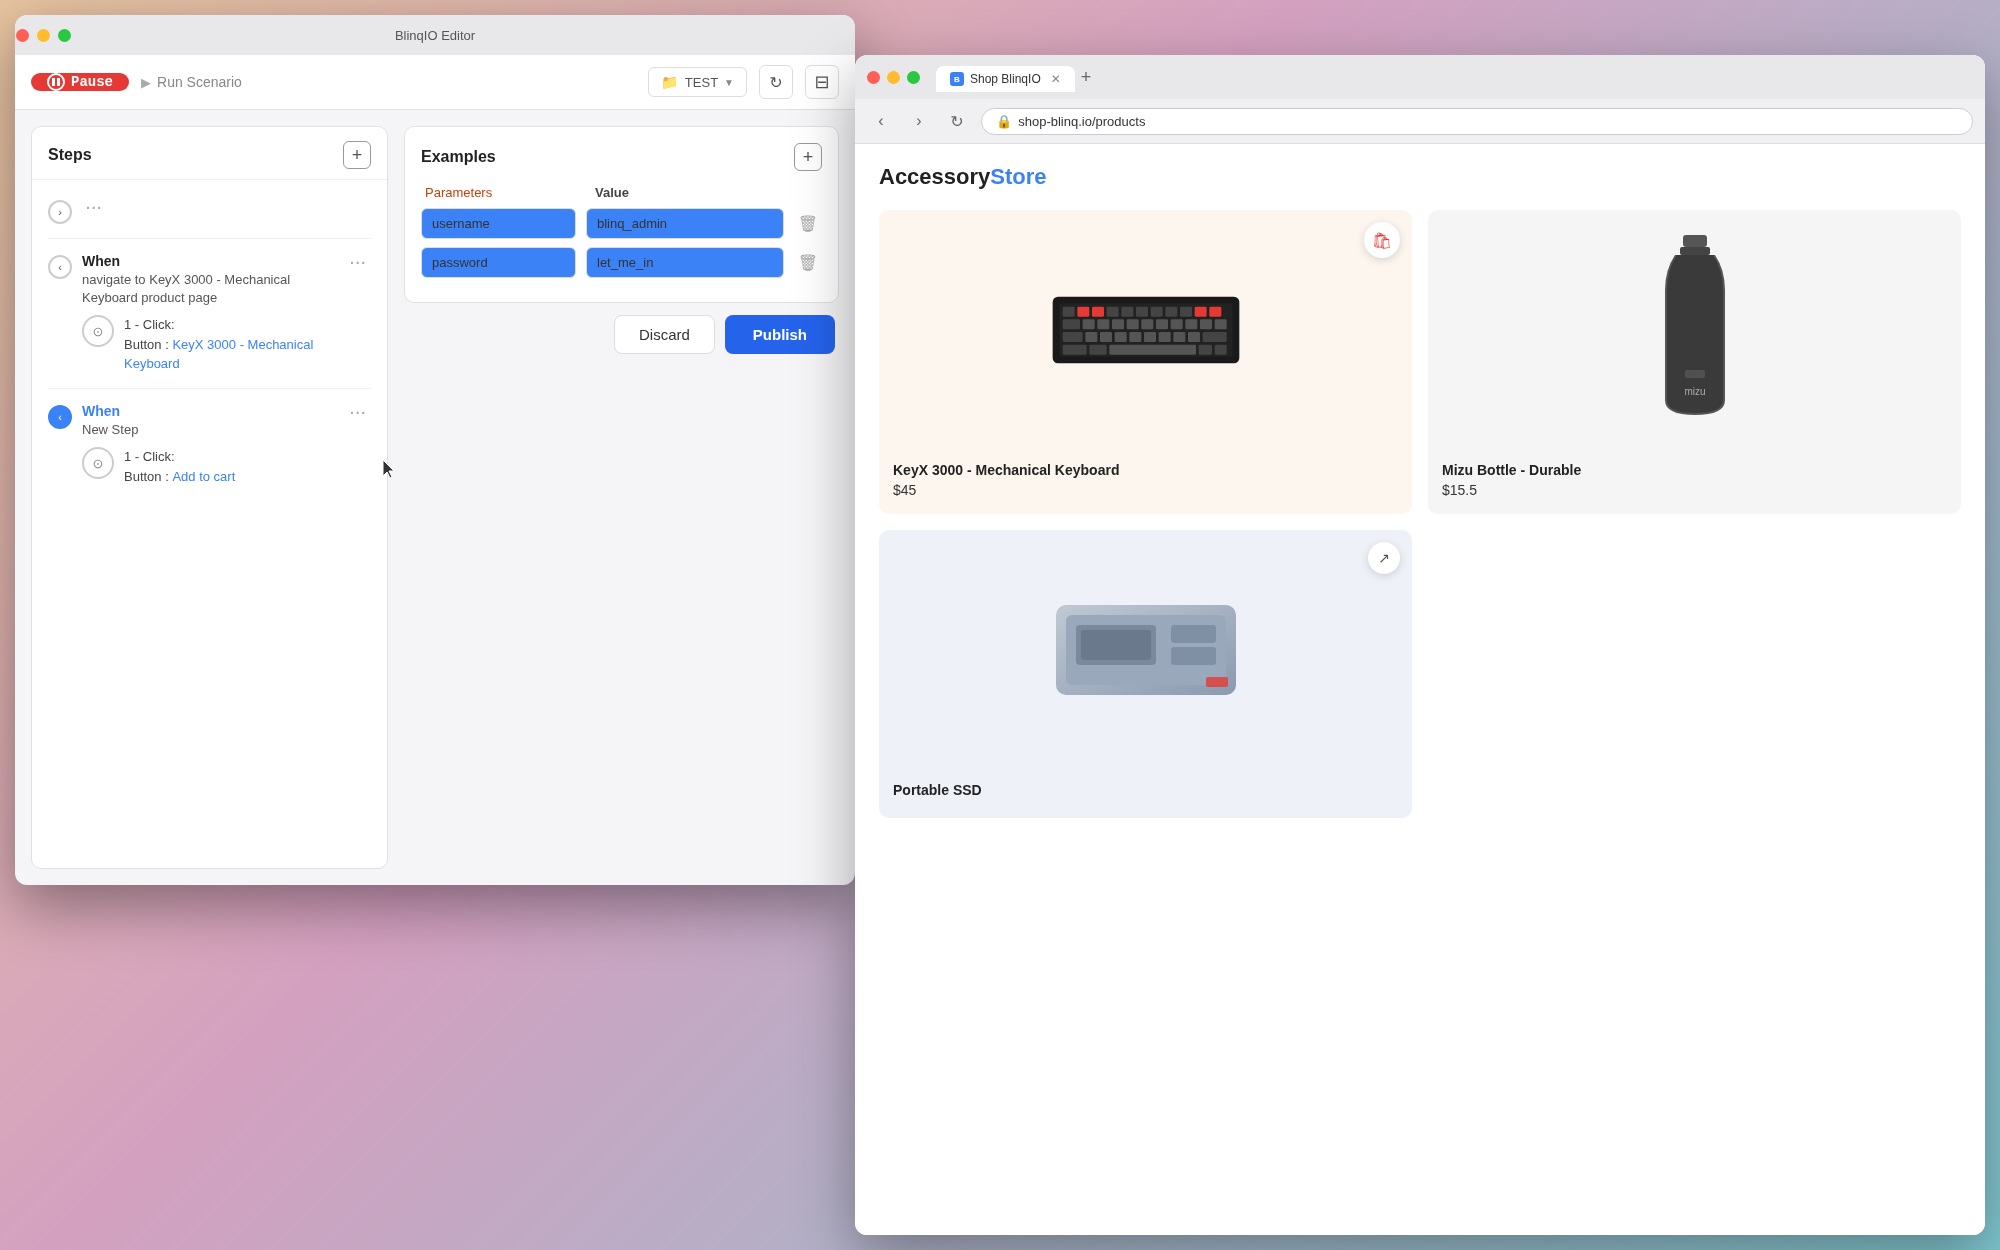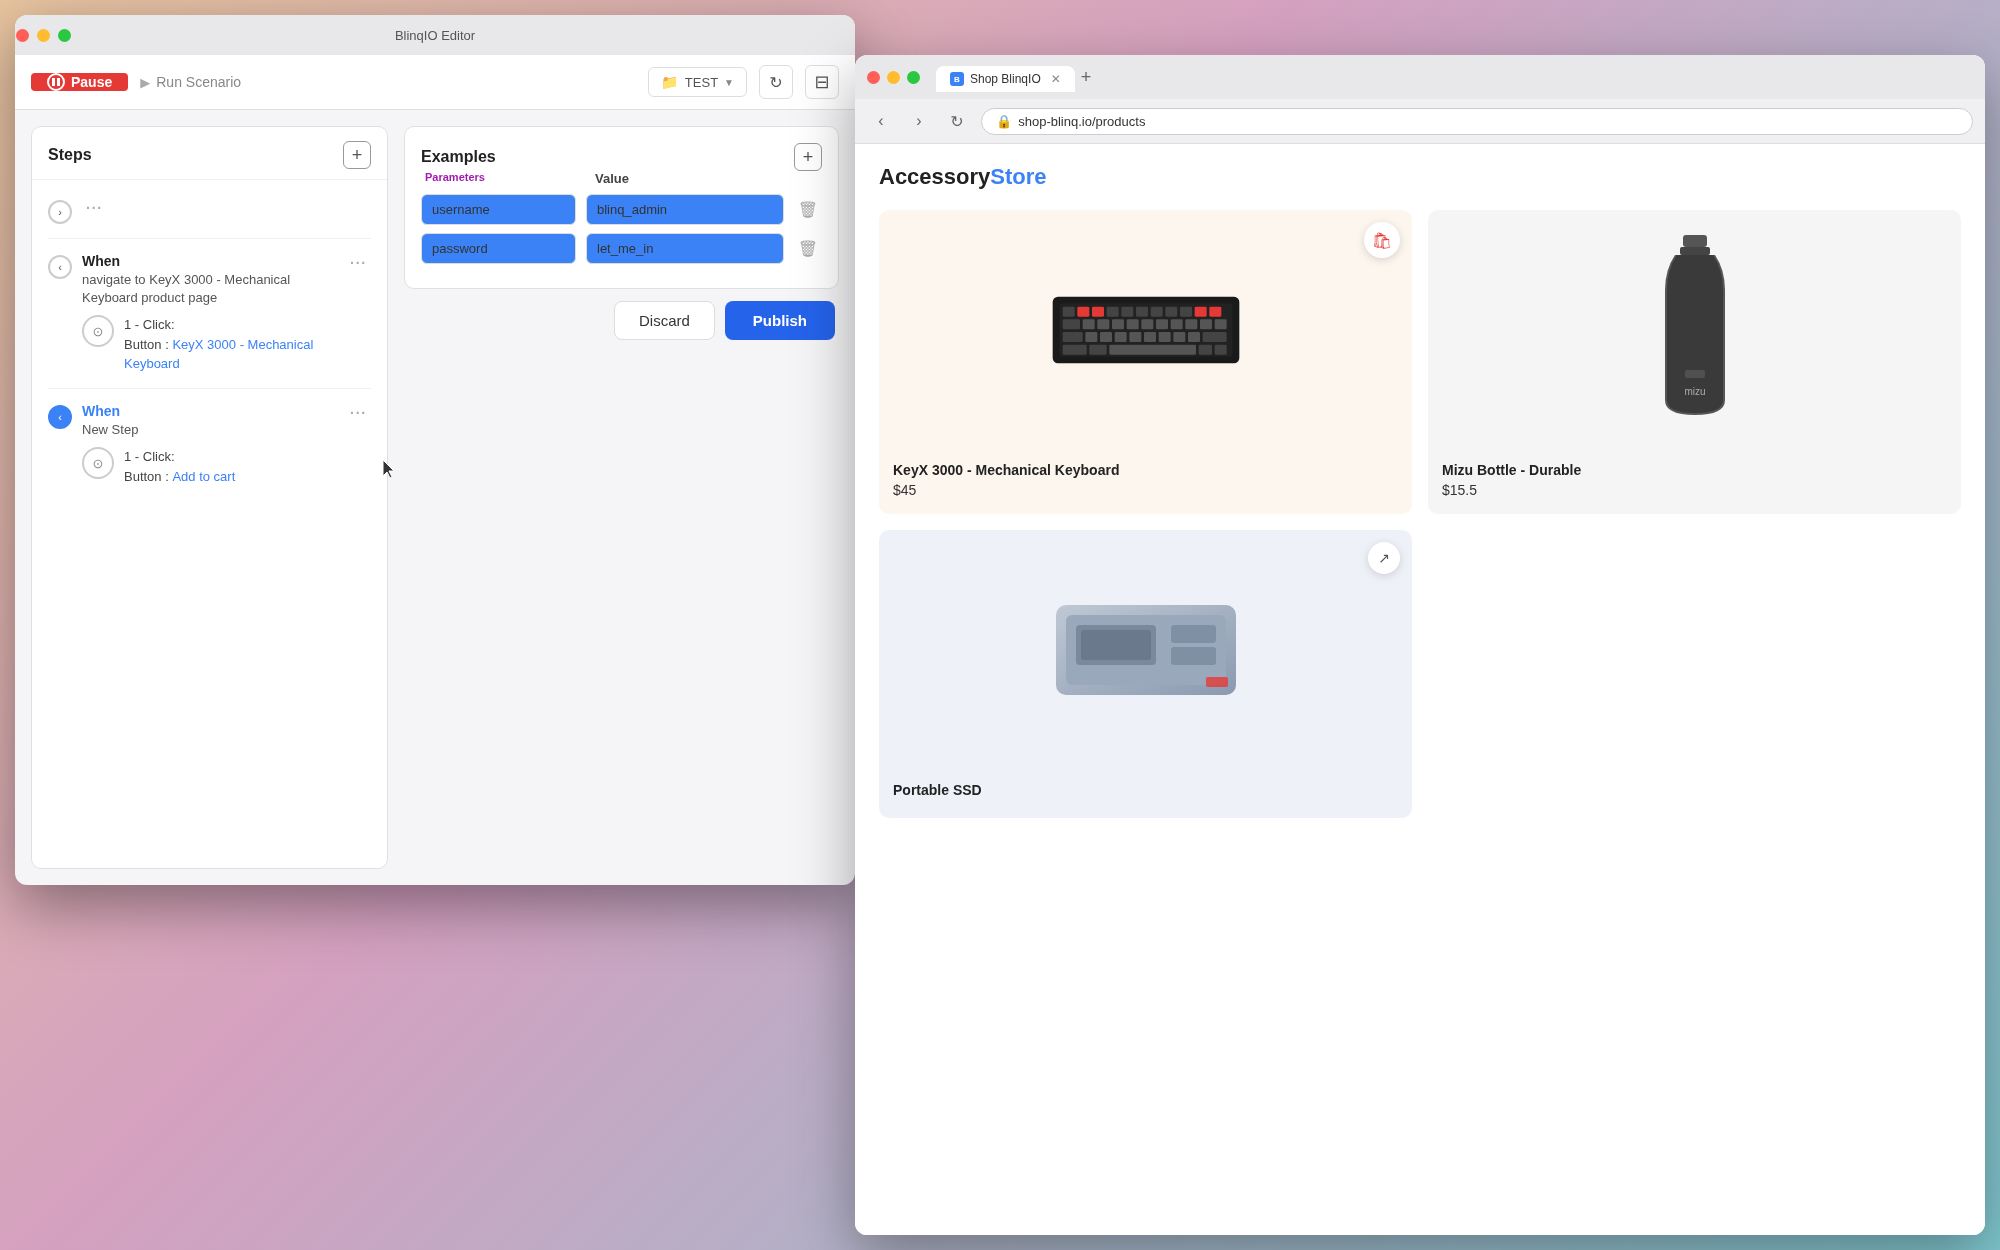--- a/index.html
+++ b/index.html
@@ -70,7 +70,7 @@
       background: #e53935;
       color: white;
       border: none;
-      border-radius: 4px;
+      border-radius: 12px;
       padding: 0 16px;
       font-size: 14px;
       font-weight: 600;
@@ -78,6 +78,7 @@
       display: flex;
       align-items: center;
       gap: 6px;
+      font-family: Liberation Mono, monospace;
     }
 
     .pause-icon {

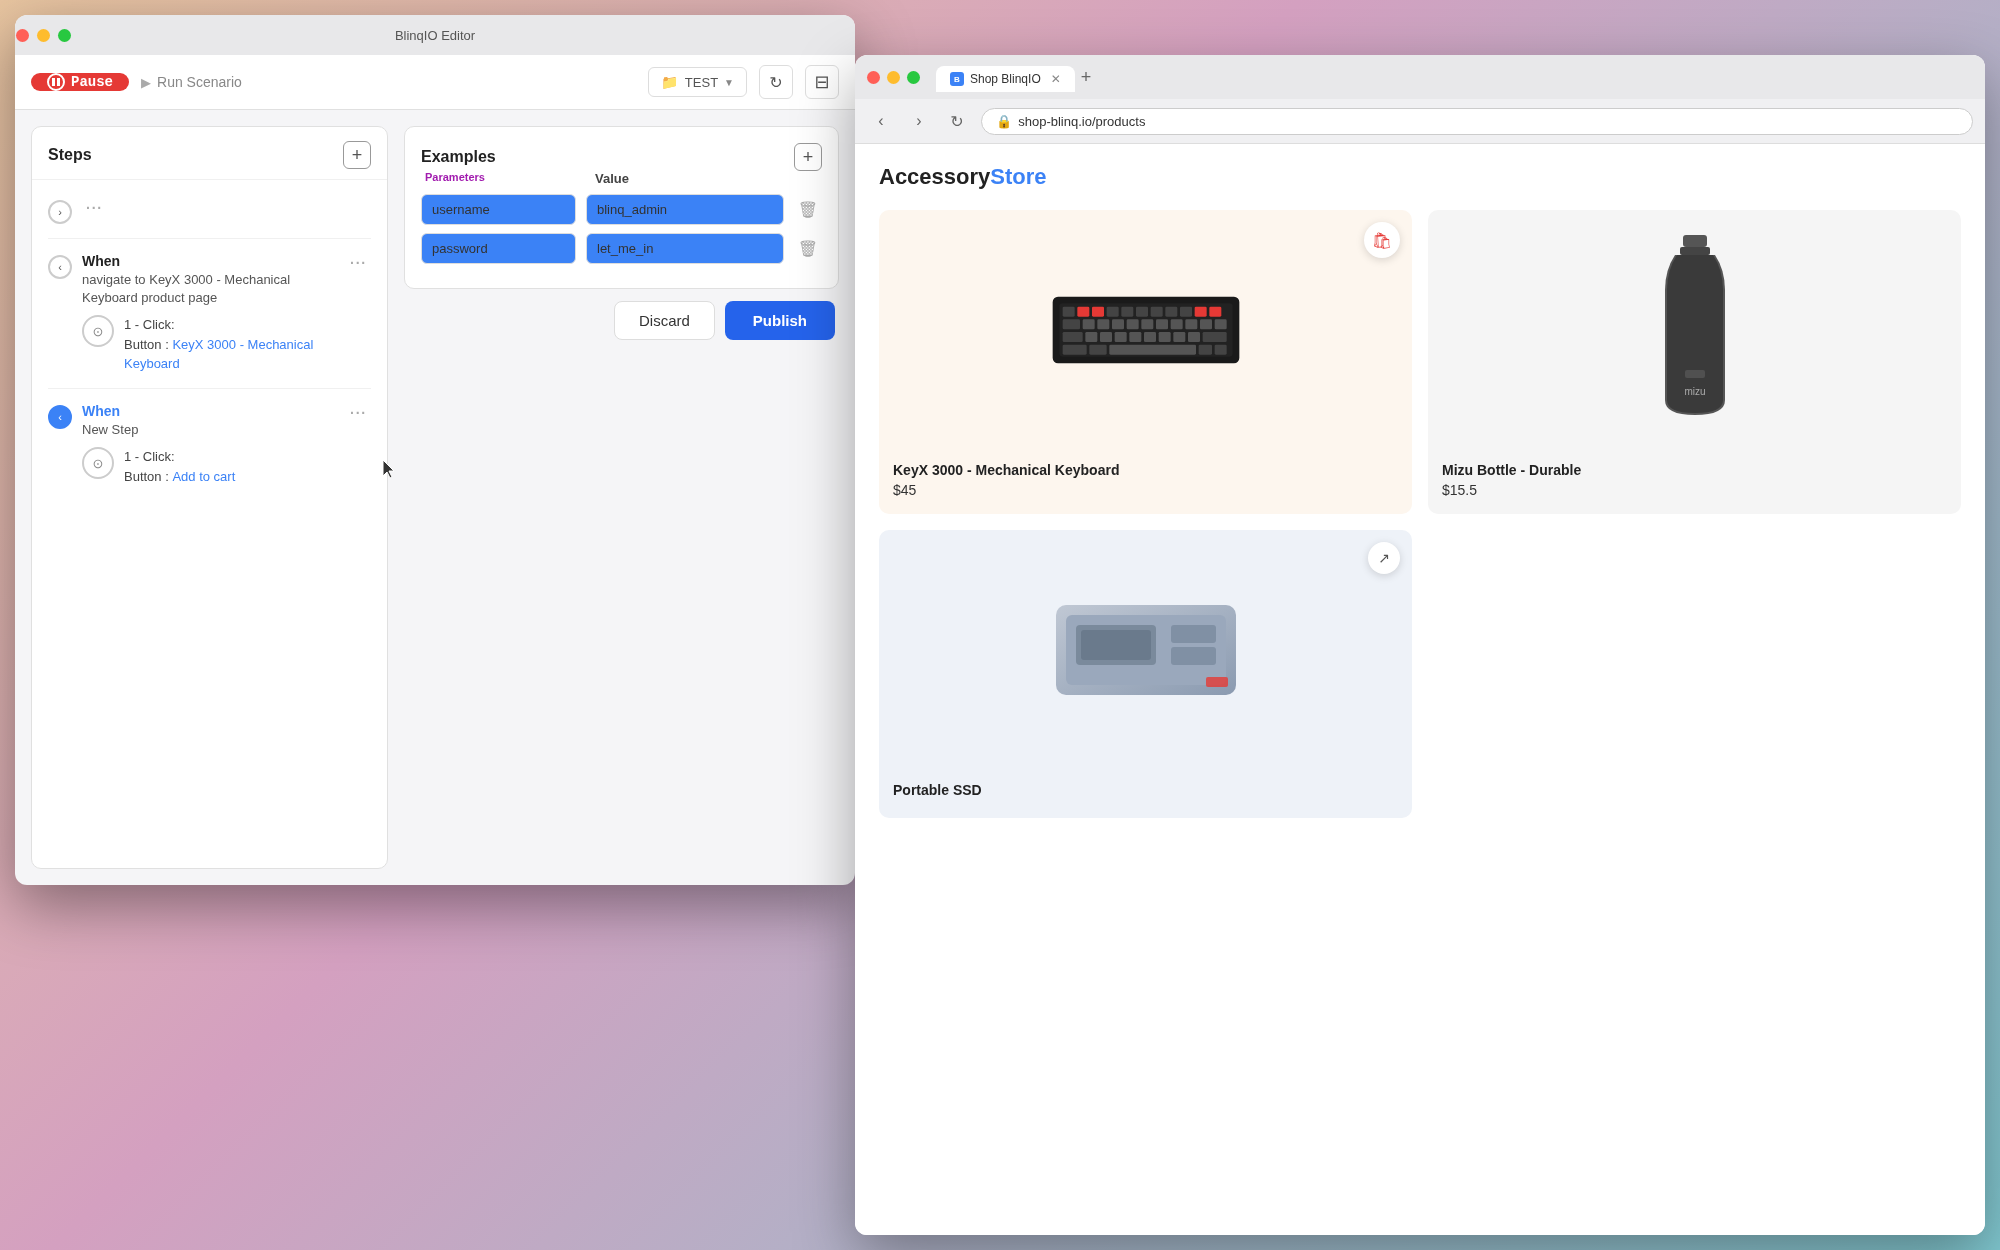--- a/index.html
+++ b/index.html
@@ -305,7 +305,7 @@
       display: flex;
       align-items: center;
       justify-content: space-between;
-      margin-bottom: 0;
+      margin-bottom: 14px;
     }
 
     .examples-title {

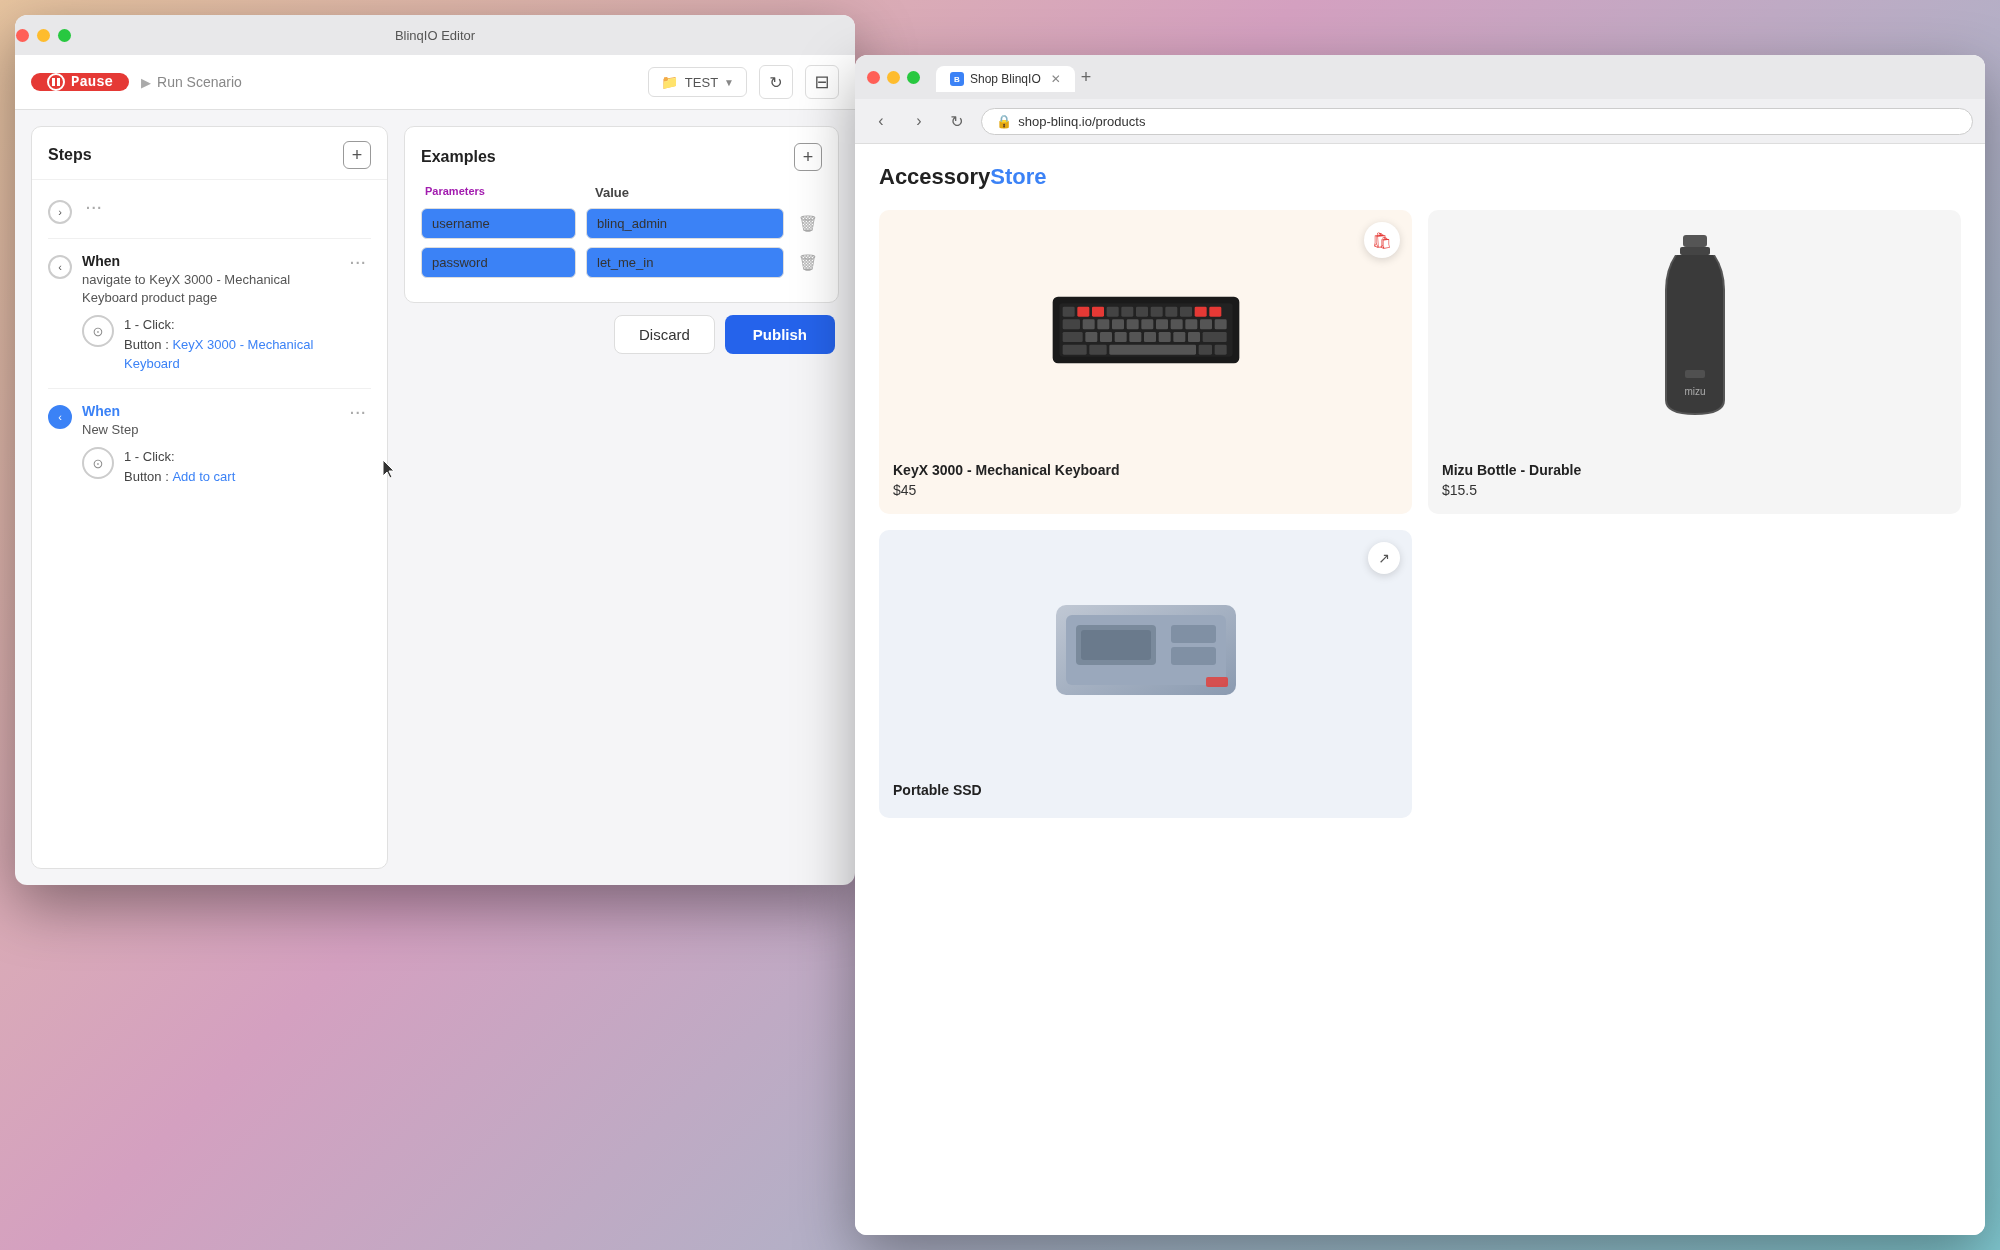--- a/index.html
+++ b/index.html
@@ -339,7 +339,7 @@
       padding: 0 4px;
     }
 
-    .col-params { width: 160px; font-size: 11px; font-weight: 700; color: #a21caf; }
+    .col-params { width: 160px; font-size: 13px; font-weight: 400; color: #c2410c; }
     .col-value { flex: 1; font-size: 13px; font-weight: 600; color: #444; }
 
     .examples-row {

